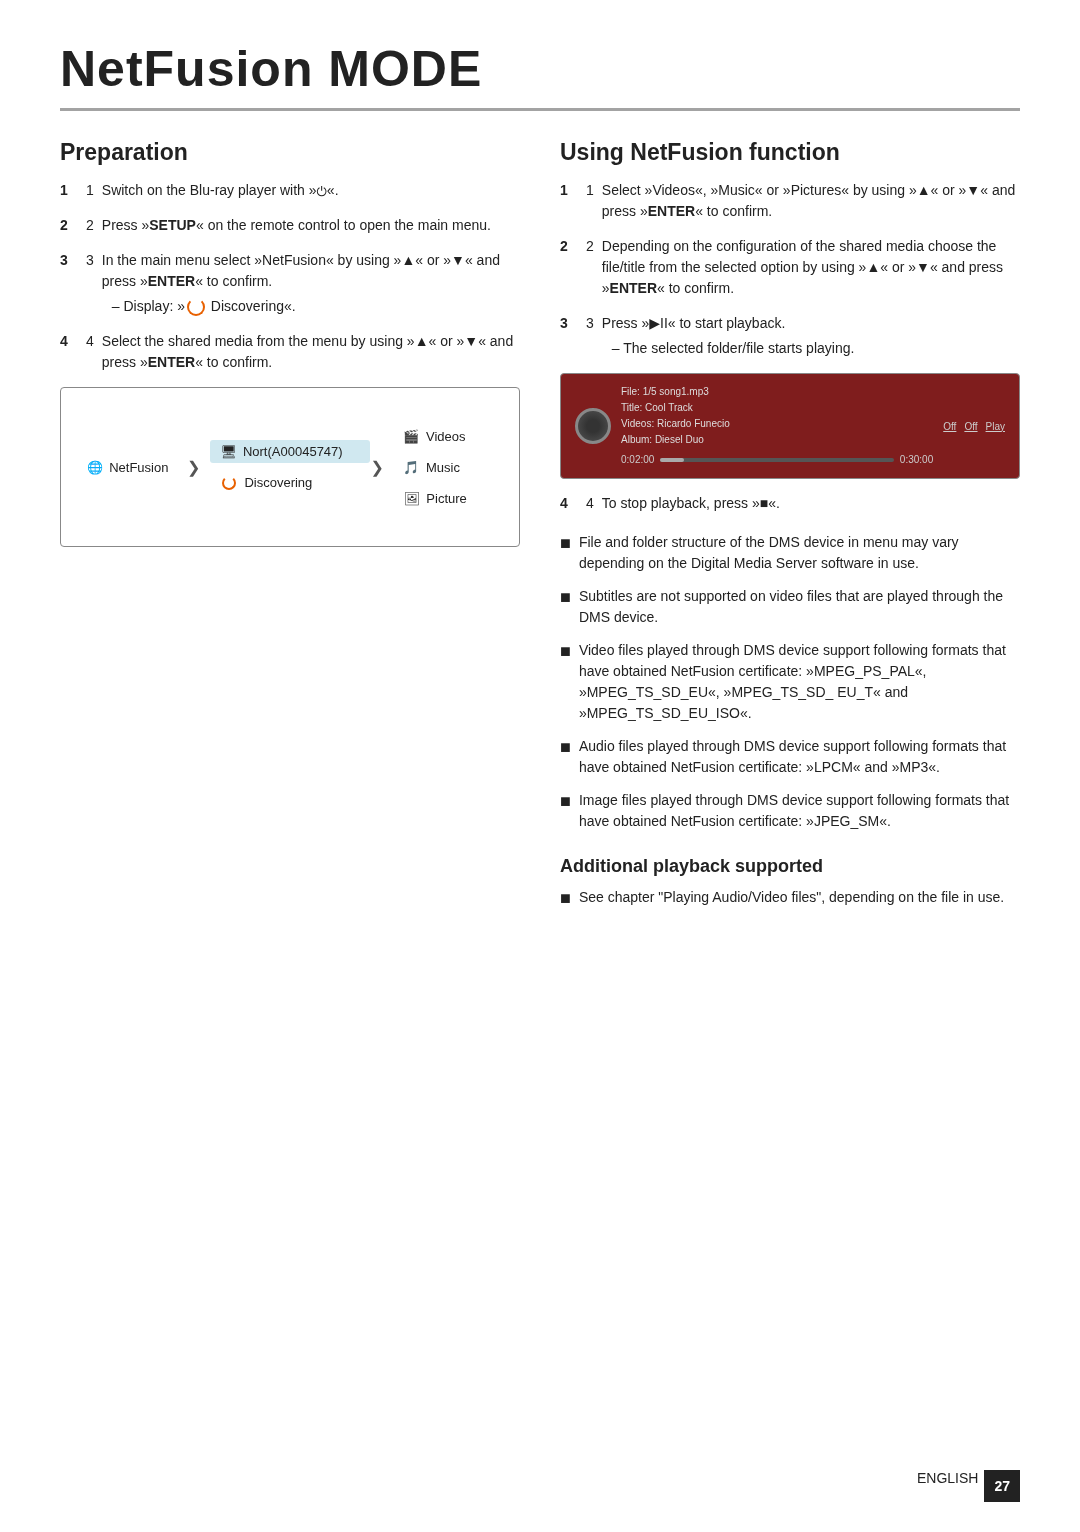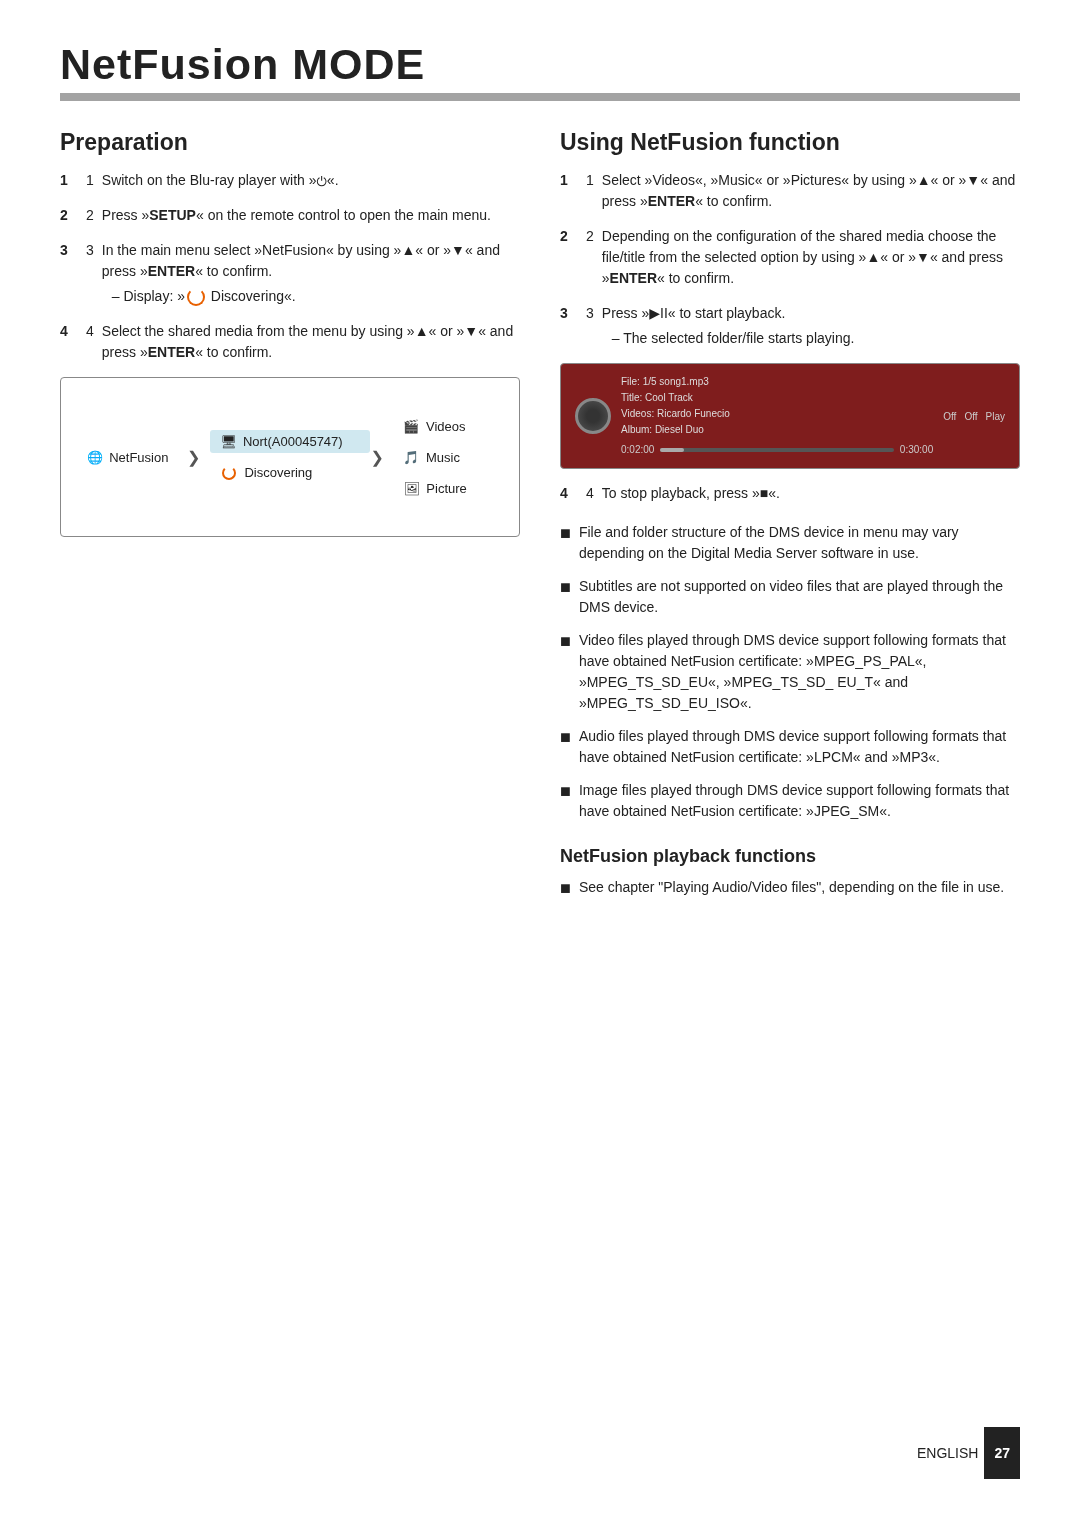--- a/index.html
+++ b/index.html
@@ -13,11 +13,11 @@
       padding: 40px 60px 60px 60px;
     }
     h1.page-title {
-      font-size: 43px;
+      font-size: 50px;
       font-weight: 900;
       letter-spacing: 1px;
-      border-bottom: 8px solid #a3a3a3;
-      padding-bottom: 4px;
+      border-bottom: 3px solid #a3a3a3;
+      padding-bottom: 10px;
       margin-bottom: 28px;
     }
     .two-col {

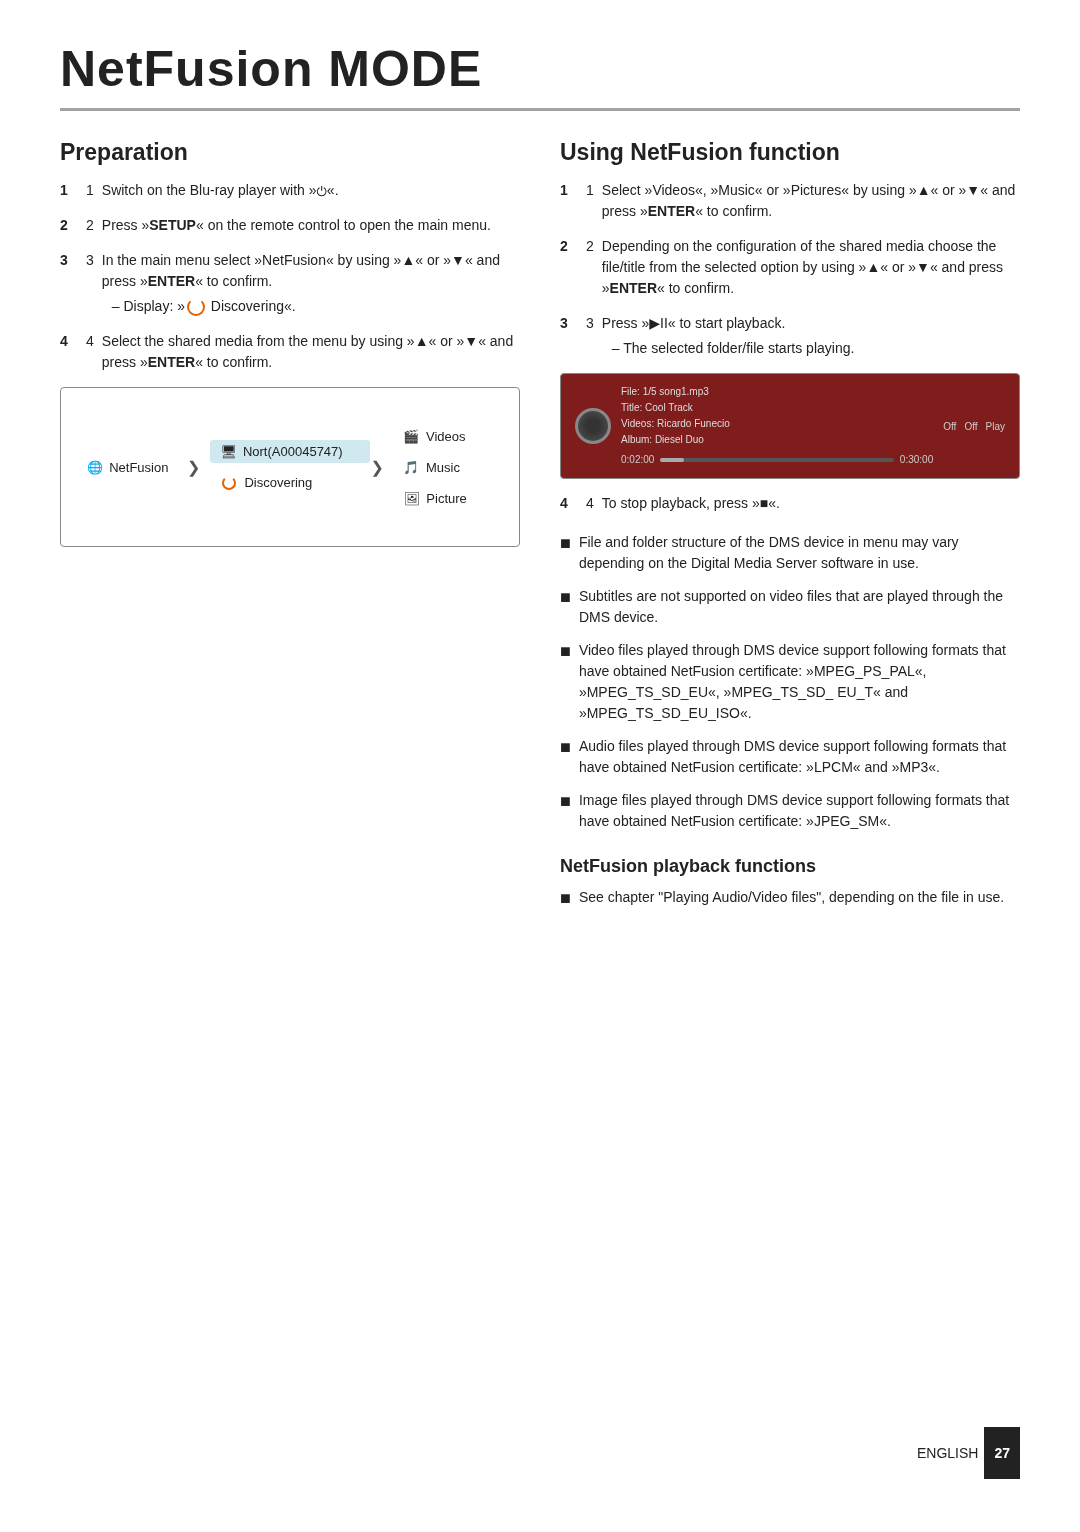--- a/index.html
+++ b/index.html
@@ -162,6 +162,7 @@
       align-items: flex-end;
       font-size: 10px;
       color: #ccc;
+      text-decoration: underline;
     }
     .ps-ctrl-row {
       display: flex;

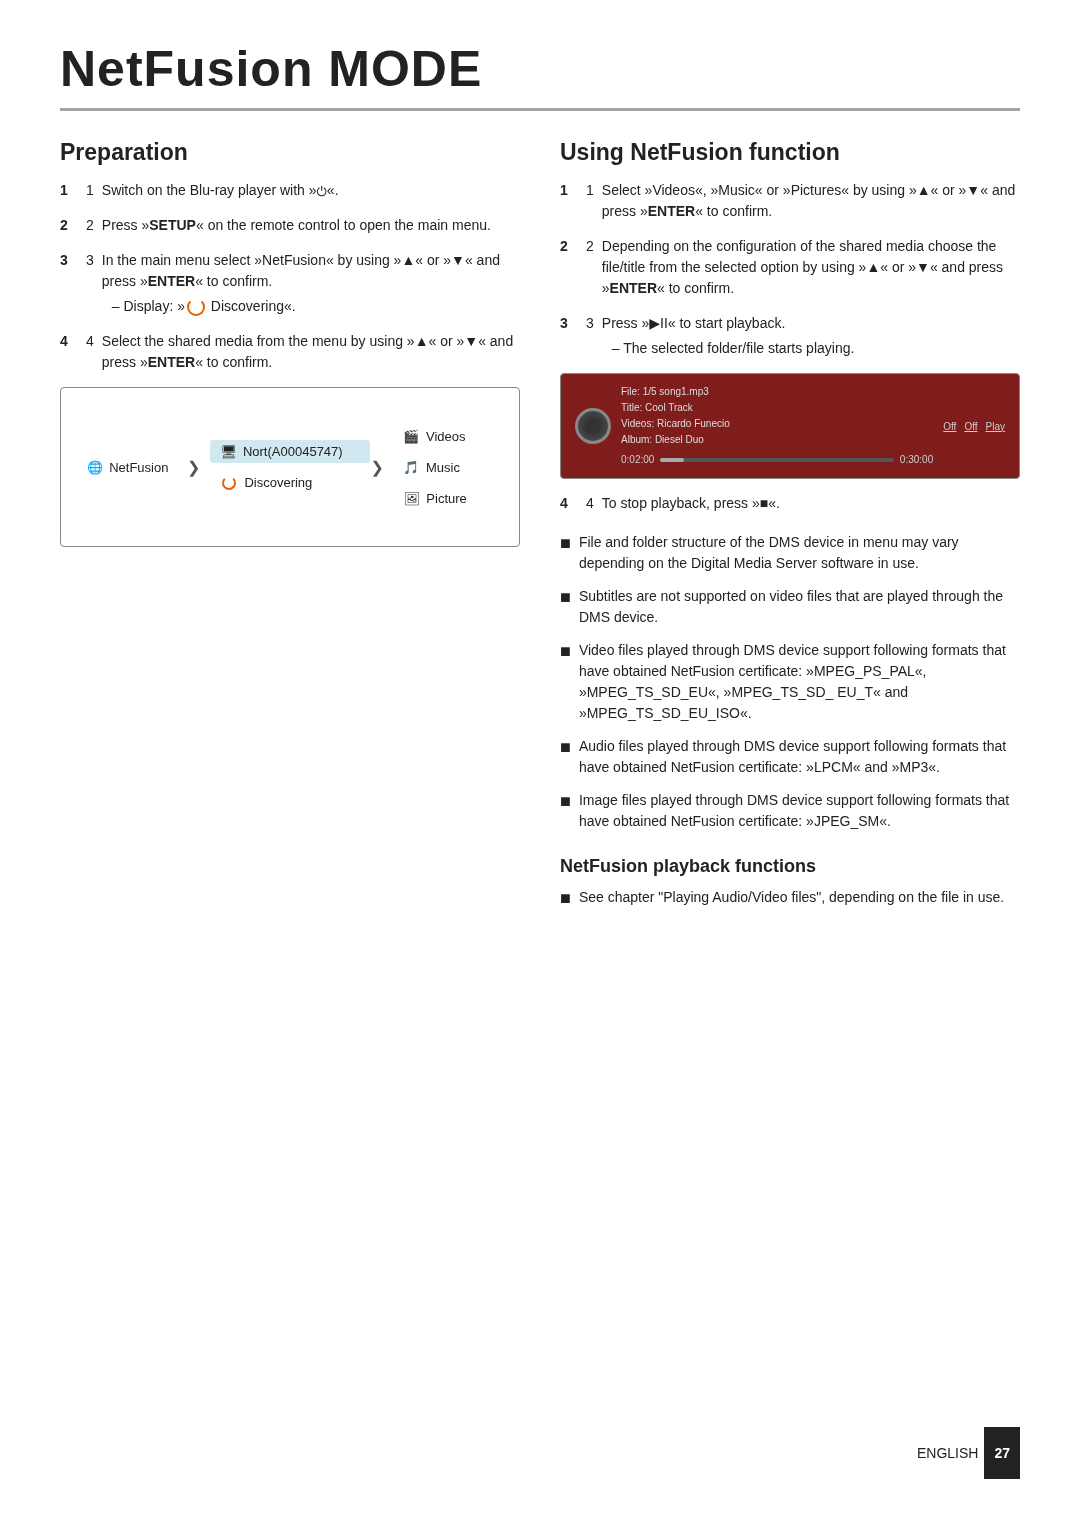--- a/index.html
+++ b/index.html
@@ -419,7 +419,7 @@
     </div>
 
     <div class="additional-section">
-      <h2 class="additional-title">NetFusion playback functions</h2>
+      <h2 class="additional-title">Additional playback supported</h2>
       <ul class="additional-list">
         <li>
           <span class="note-bullet">■</span>

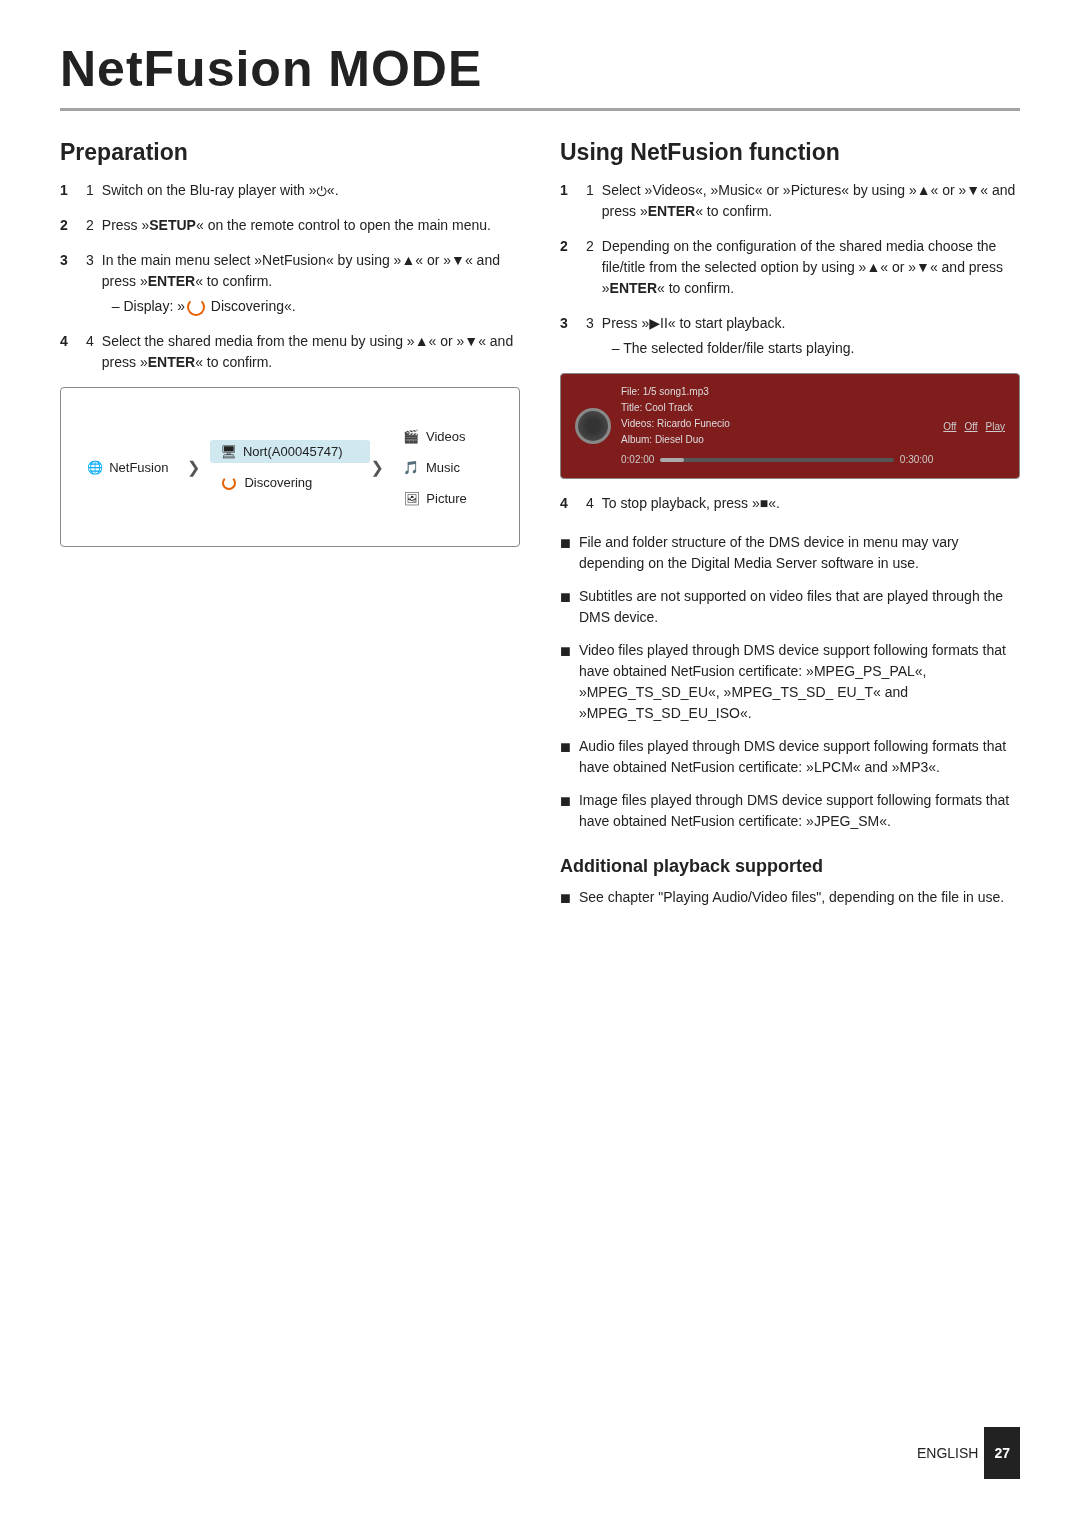--- a/index.html
+++ b/index.html
@@ -215,12 +215,12 @@
 
     .footer {
       position: absolute;
-      bottom: 53px;
+      bottom: 30px;
       right: 60px;
       font-size: 14px;
       font-weight: 700;
       display: flex;
-      align-items: center;
+      align-items: flex-start;
       gap: 6px;
     }
     .footer-lang {

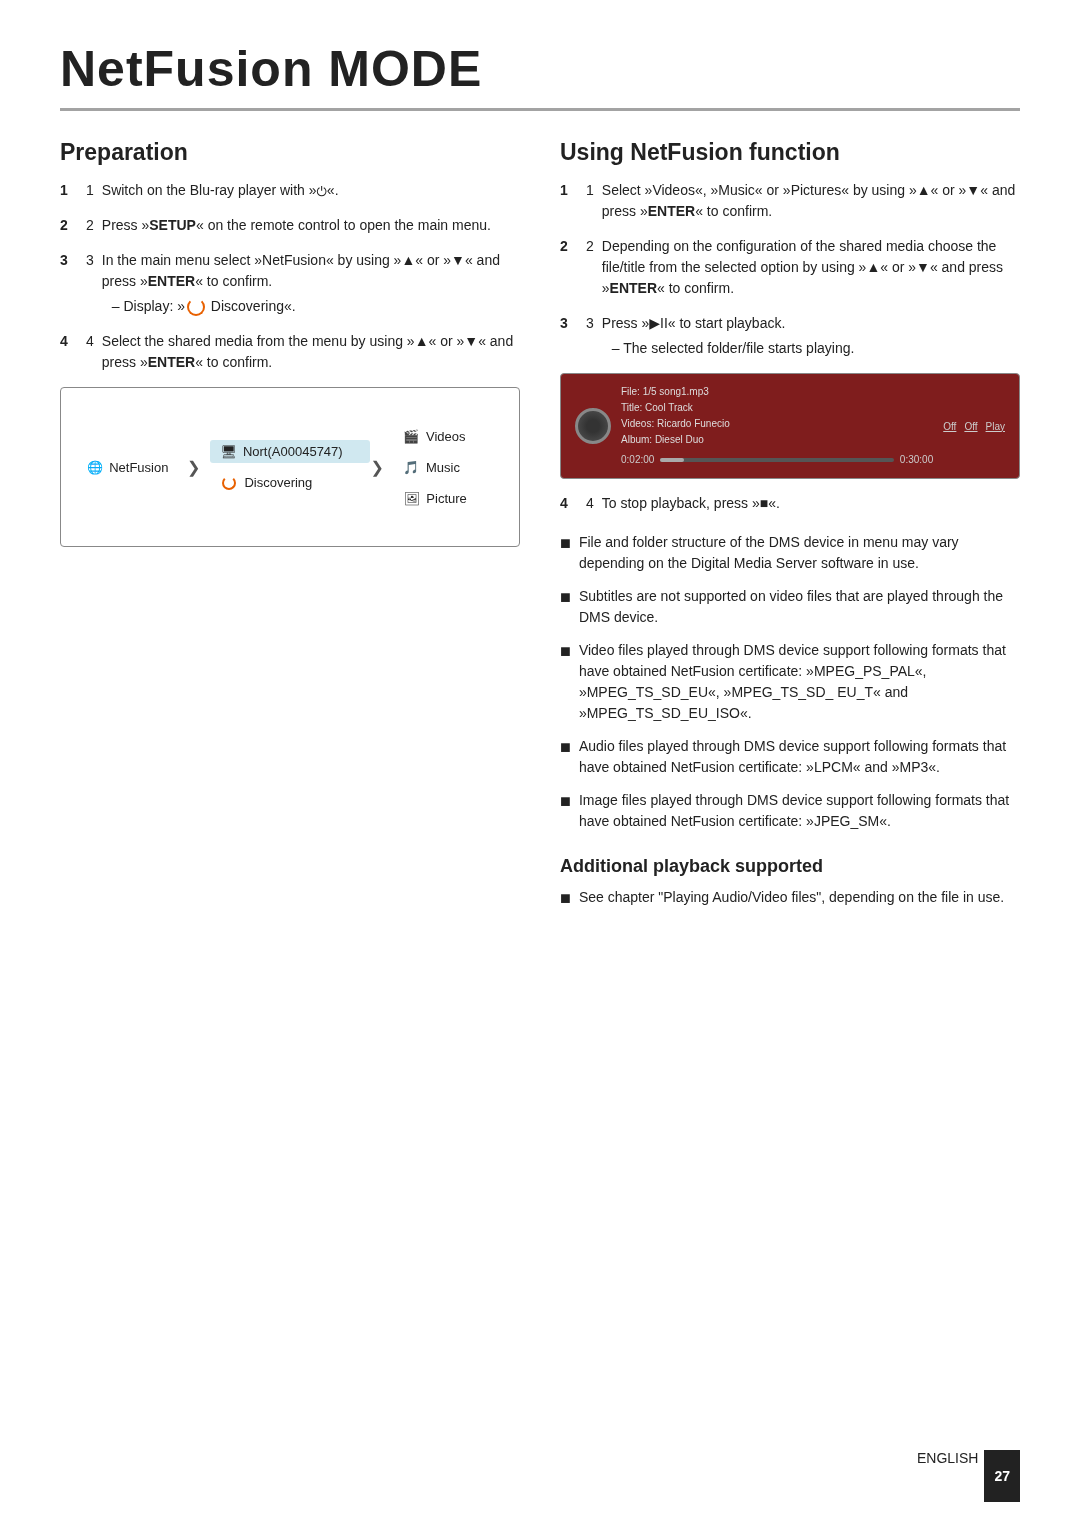--- a/index.html
+++ b/index.html
@@ -229,7 +229,7 @@
     .footer-page {
       background: #222;
       color: #fff;
-      padding: 18px 10px;
+      padding: 8px 10px;
       font-size: 14px;
       font-weight: 700;
     }

